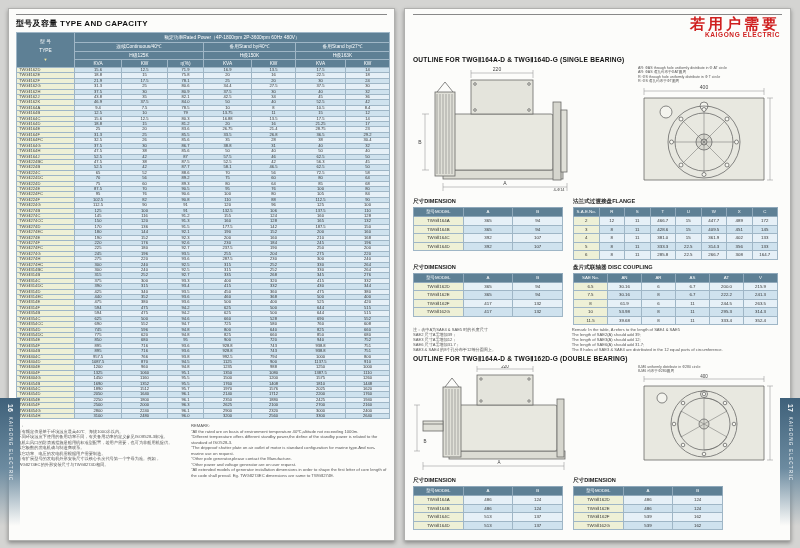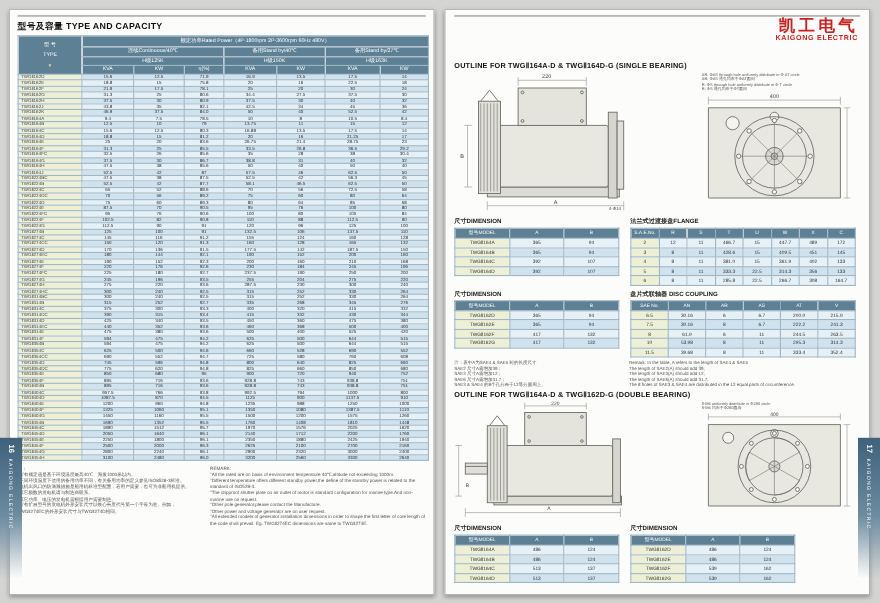--- a/index.html
+++ b/index.html
@@ -799,7 +799,7 @@
   <div class="page" id="right-page">
     <div class="top-rule"></div>
     <div class="logo">
-      <div class="logo-zh">凯工电气</div>
+      <div class="logo-zh">若用户需要</div>
       <div class="logo-en">KAIGONG ELECTRIC</div>
     </div>
 

